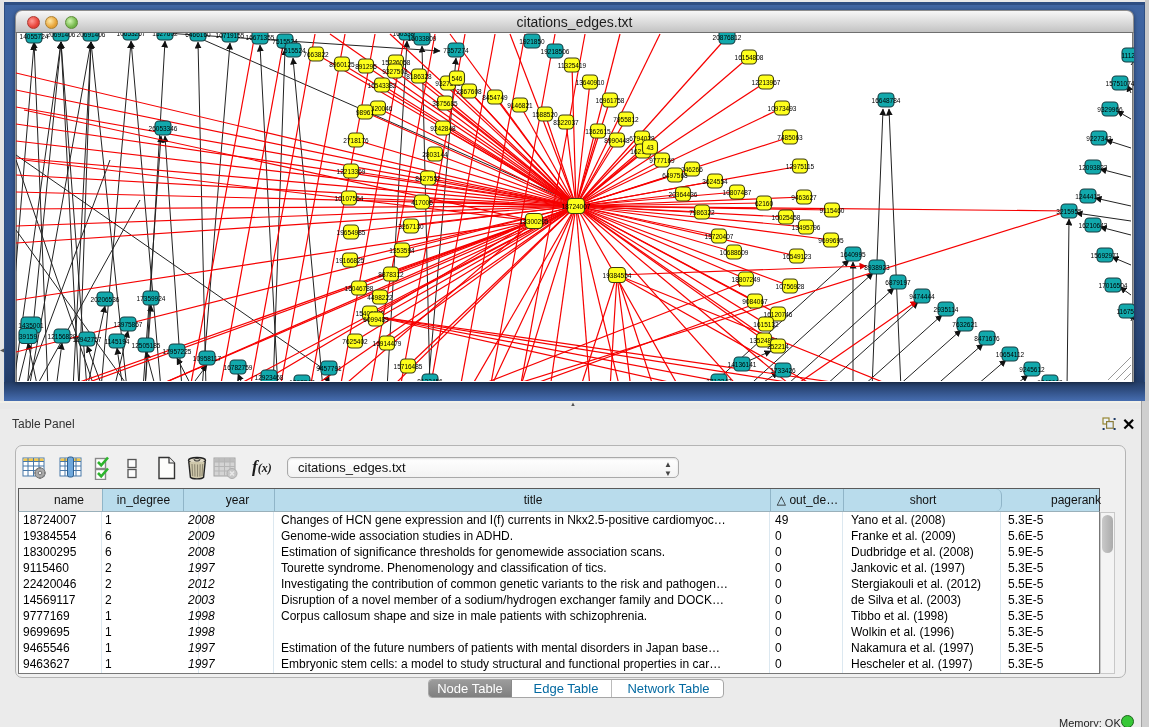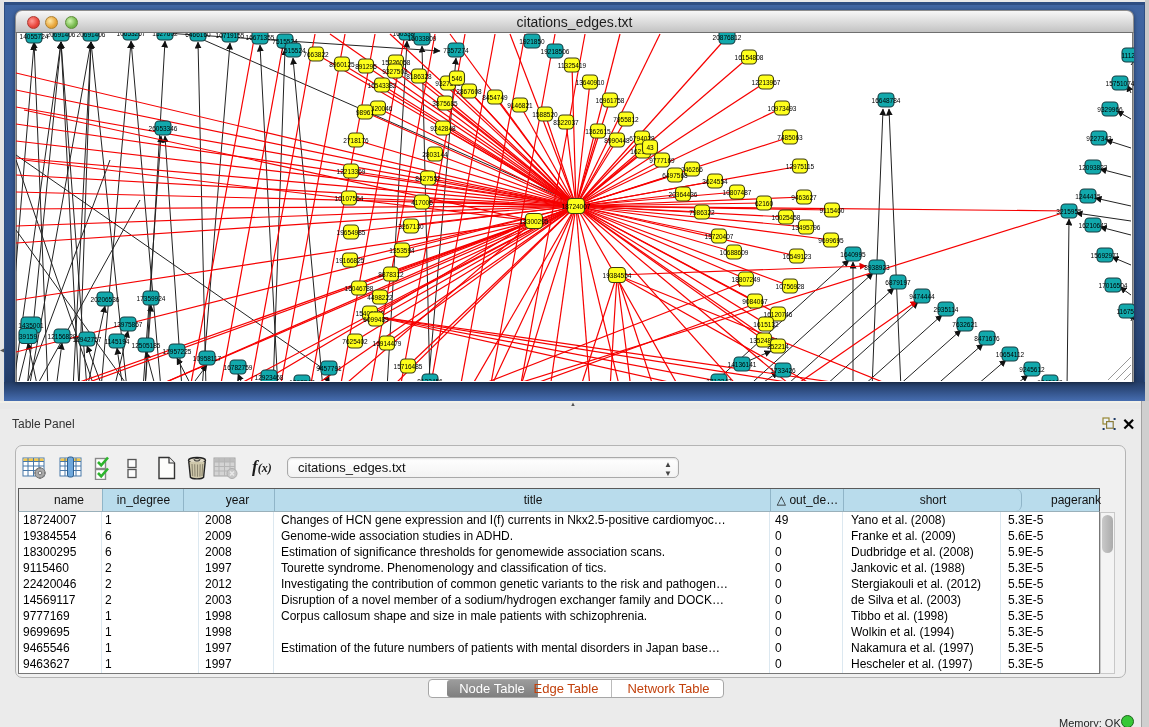--- a/index.html
+++ b/index.html
@@ -660,7 +660,7 @@
         <div class="hc" style="left:182px;width:74px;">year</div>
         <div class="hc" style="left:257px;width:495px;padding-left:20px;">title</div>
         <div class="hc" style="left:753px;width:72px;">△ out_de…</div>
-        <div class="hc" style="left:826px;width:177px;border-radius:6px;">short</div>
+        <div class="hc" style="left:826px;width:157px;border-radius:6px;">short</div>
         <div class="hc" style="left:984px;width:95px;border-right:none;padding-left:48px;">pagerank</div>
       </div>
       <div id="tbody">

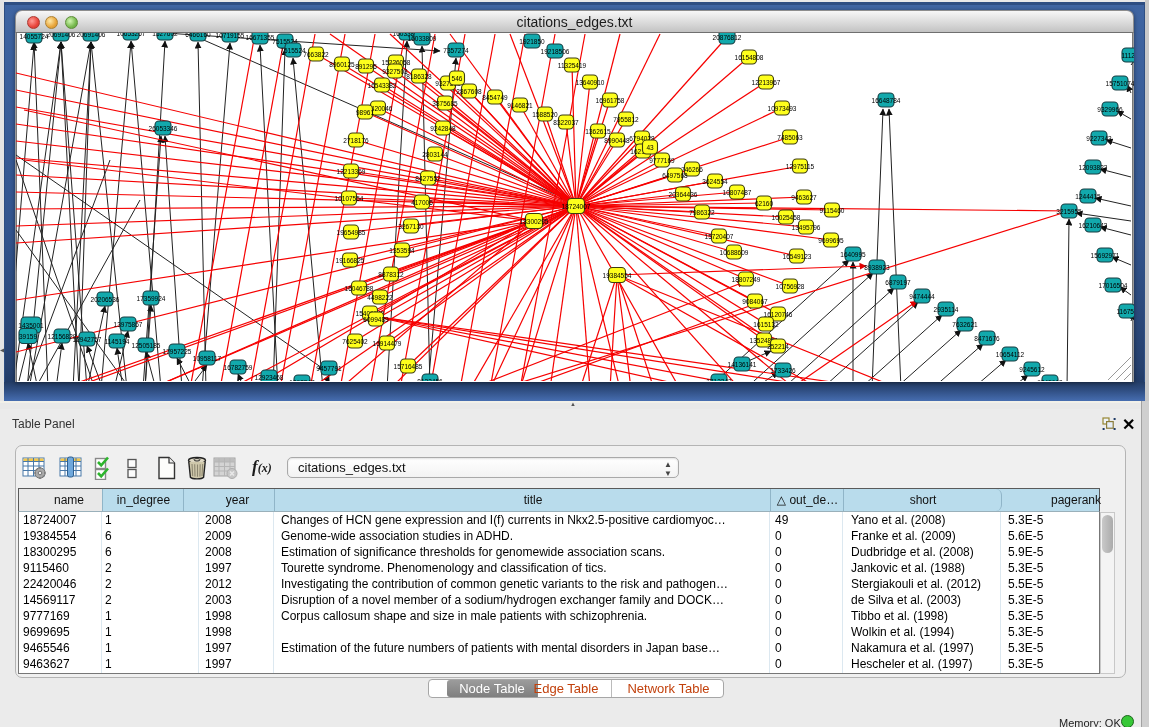--- a/index.html
+++ b/index.html
@@ -56,7 +56,7 @@
   border:1px solid #777; border-top:none; overflow:hidden; }
 .tr { position:relative; height:16px; font-size:12px; color:#000; white-space:nowrap; }
 .tr div { position:absolute; top:1px; }
-.c0 { left:4px; } .c1 { left:86px; } .c2 { left:186px; } .c3 { left:262px; }
+.c0 { left:4px; } .c1 { left:86px; } .c2 { left:169px;font-style:italic; } .c3 { left:262px; }
 .c4 { left:756px; } .c5 { left:832px; } .c6 { left:989px; }
 #vsb { position:absolute; left:1084px; top:66px; width:15px; height:162px; background:#f4f4f4; border:1px solid #c8c8c8; }
 #vsb .th { position:absolute; left:1px; top:2px; width:11px; height:38px; background:linear-gradient(90deg,#c9c9c9,#ababab); border-radius:6px; }

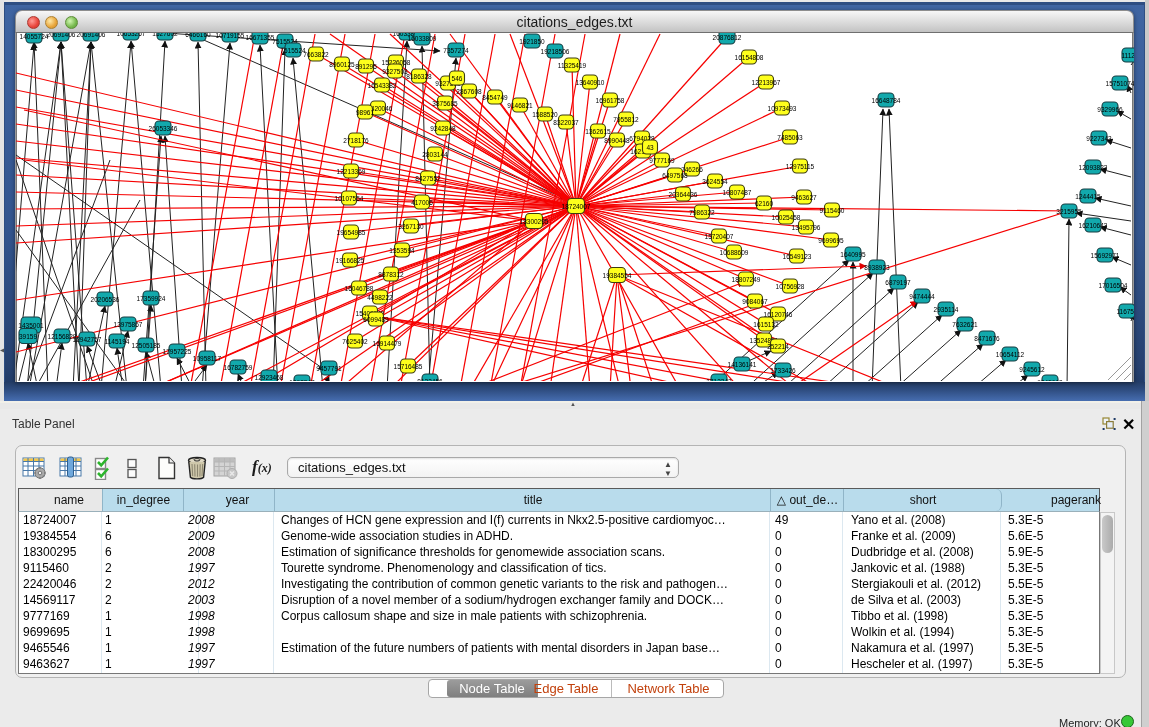--- a/index.html
+++ b/index.html
@@ -697,7 +697,7 @@
             <div class="c2">1997</div>
             <div class="c3">Tourette syndrome. Phenomenology and classification of tics.</div>
             <div class="c4">0</div>
-            <div class="c5">Jankovic et al. (1988)</div>
+            <div class="c5">Jankovic et al. (1997)</div>
             <div class="c6">5.3E-5</div>
           </div>
 <div class="tr">

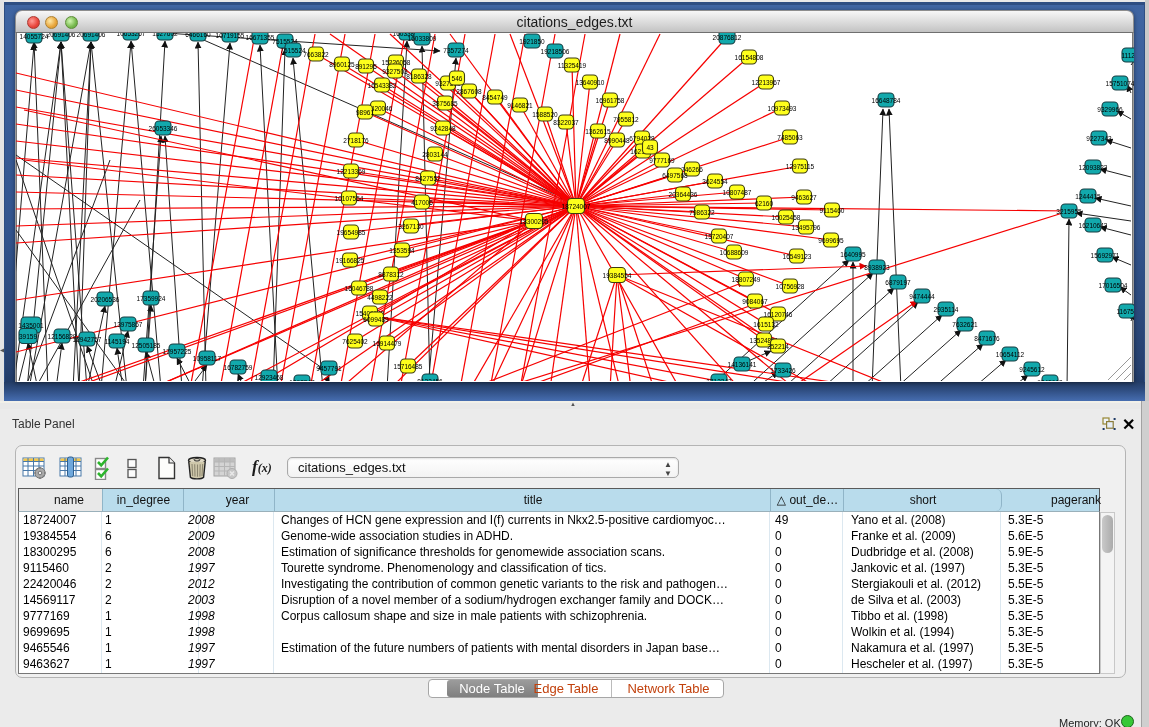--- a/index.html
+++ b/index.html
@@ -732,7 +732,7 @@
             <div class="c1">1</div>
             <div class="c2">1998</div>
             <div class="c4">0</div>
-            <div class="c5">Wolkin et al. (1994)</div>
+            <div class="c5">Wolkin et al. (1996)</div>
             <div class="c6">5.3E-5</div>
           </div>
 <div class="tr">

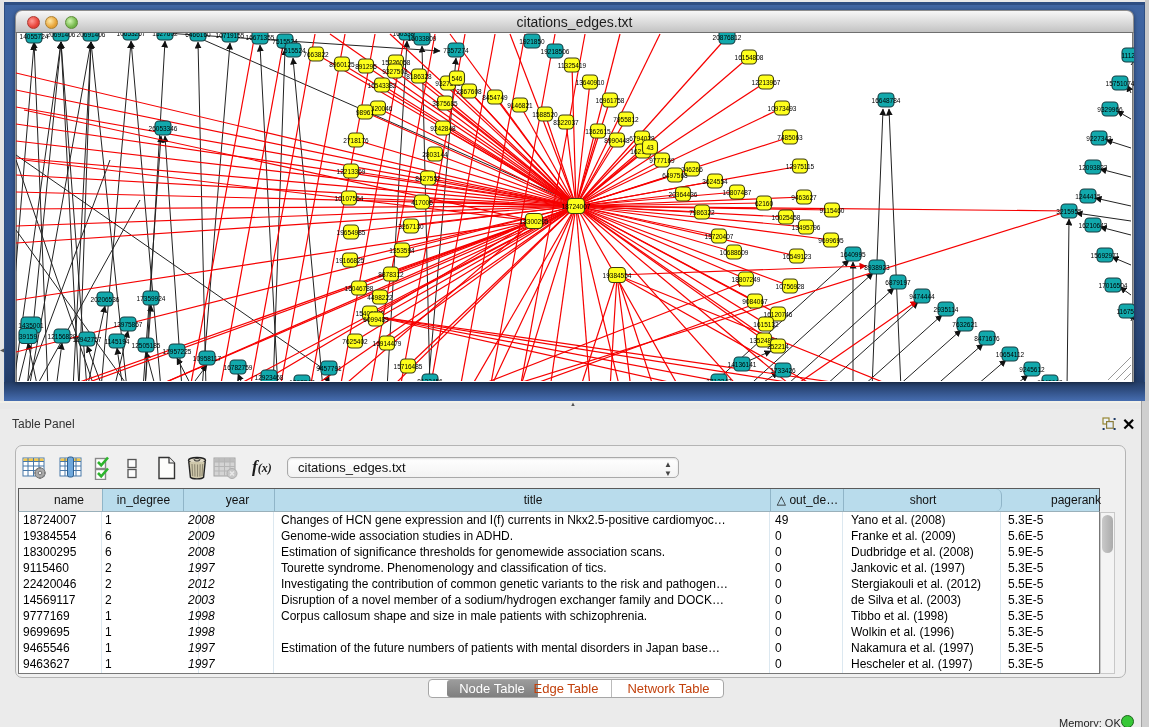--- a/index.html
+++ b/index.html
@@ -748,6 +748,7 @@
             <div class="c0">9463627</div>
             <div class="c1">1</div>
             <div class="c2">1997</div>
+            <div class="c3">Embryonic stem cells: a model to study structural and functional properties in car…</div>
             <div class="c4">0</div>
             <div class="c5">Hescheler et al. (1997)</div>
             <div class="c6">5.3E-5</div>

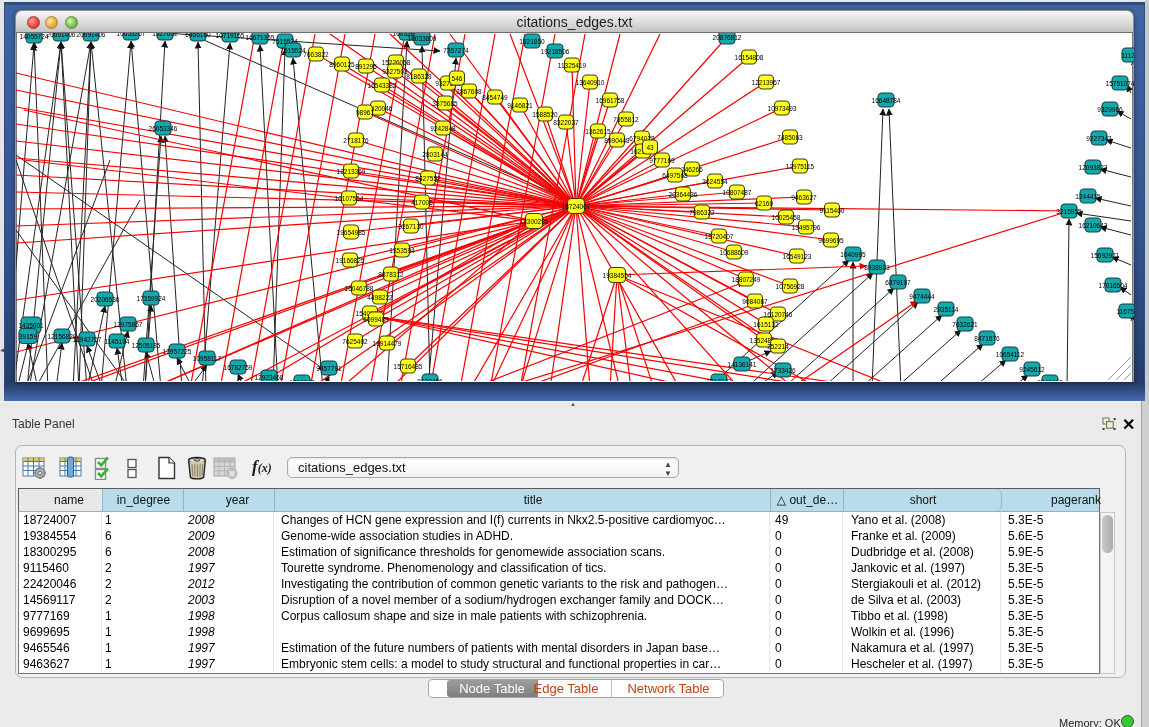--- a/index.html
+++ b/index.html
@@ -64,7 +64,7 @@
 #tabs { position:absolute; left:428px; top:270px; width:296px; height:19px;
   background:#fff; border:1px solid #a6a6a6; border-radius:4px; font-size:13px; }
 #tabs .seg { position:absolute; top:0; height:17px; line-height:17px; text-align:center; color:#c2410c; }
-#seg1 { left:18px; width:91px; background:linear-gradient(#9c9c9c,#7f7f7f); color:#fff !important;
+#seg1 { left:0; width:83px; background:linear-gradient(#9c9c9c,#7f7f7f); color:#fff !important;
   border-radius:3px 0 0 3px; border-right:1px solid #8a8a8a; }
 #seg2 { left:92px; width:91px; border-right:1px solid #bbb; }
 #seg3 { left:184px; width:111px; }

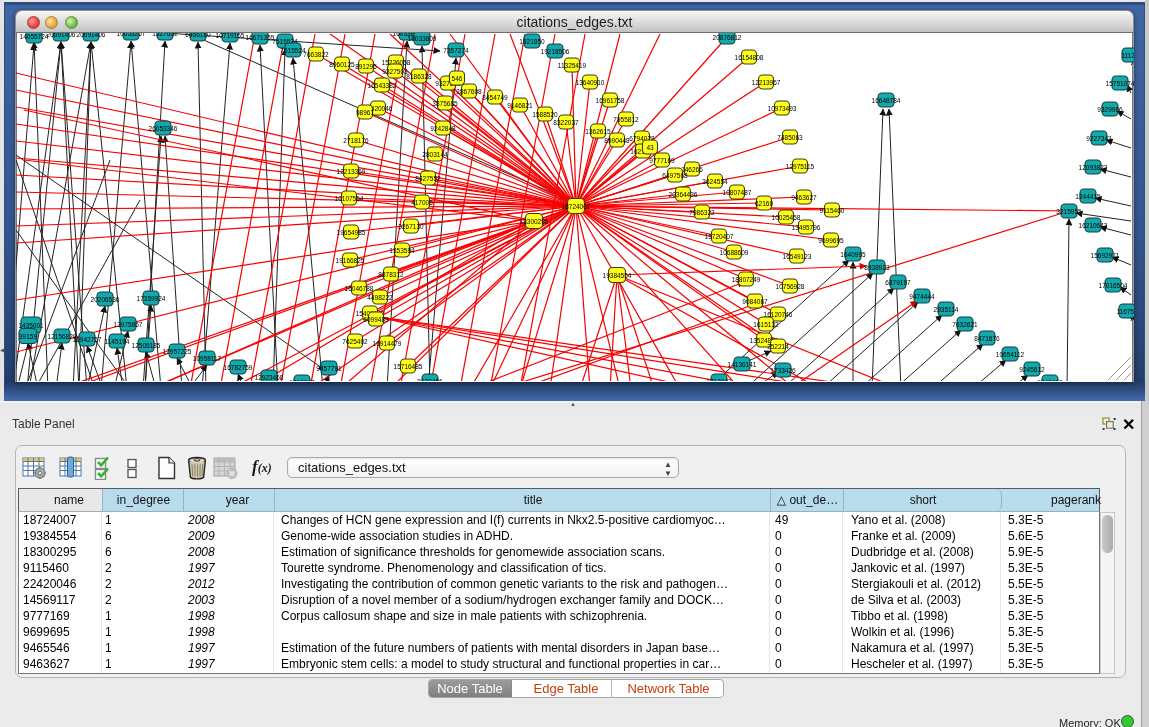--- a/index.html
+++ b/index.html
@@ -63,7 +63,7 @@
 
 #tabs { position:absolute; left:428px; top:270px; width:296px; height:19px;
   background:#fff; border:1px solid #a6a6a6; border-radius:4px; font-size:13px; }
-#tabs .seg { position:absolute; top:0; height:17px; line-height:17px; text-align:center; color:#c2410c; }
+#tabs .seg { position:absolute; top:0; height:17px; line-height:17px; text-align:center; color:#0369a1; }
 #seg1 { left:0; width:83px; background:linear-gradient(#9c9c9c,#7f7f7f); color:#fff !important;
   border-radius:3px 0 0 3px; border-right:1px solid #8a8a8a; }
 #seg2 { left:92px; width:91px; border-right:1px solid #bbb; }

